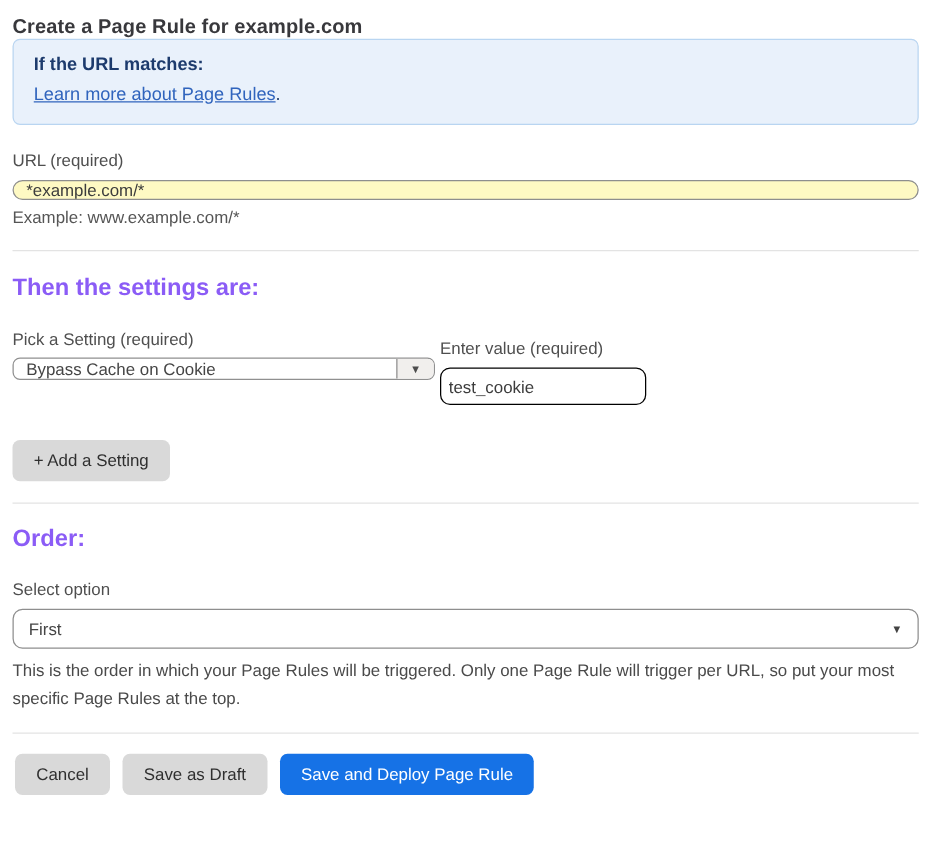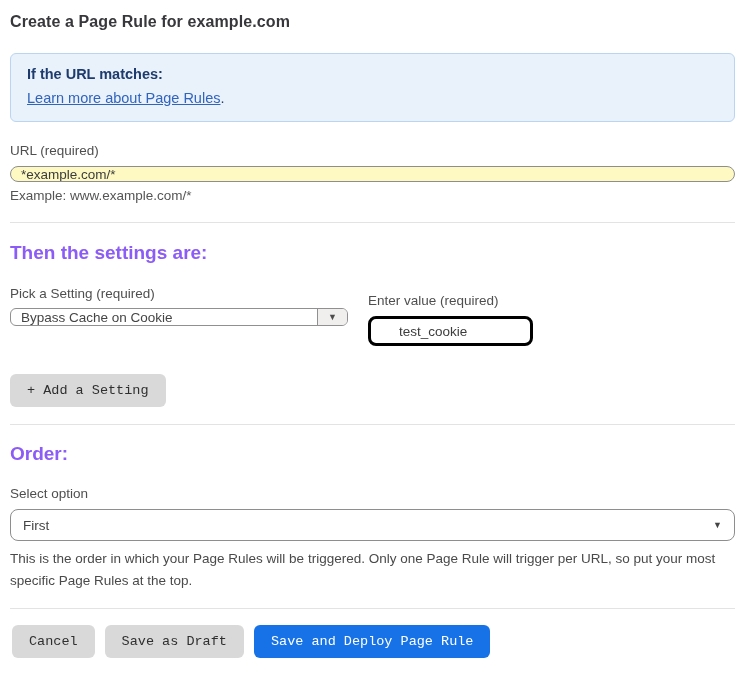--- a/index.html
+++ b/index.html
@@ -21,7 +21,6 @@
   }
 
   .info-box {
-    margin-top: 22px;
     background: #e9f1fb;
     border: 1px solid #b9d5f1;
     border-radius: 6px;

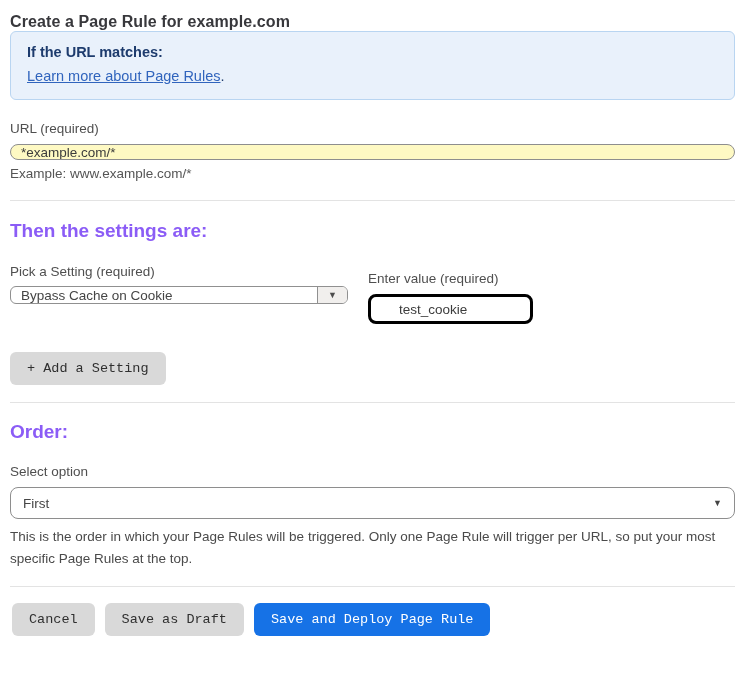--- a/index.html
+++ b/index.html
@@ -83,7 +83,7 @@
     margin-top: 22px;
     display: flex;
     align-items: flex-start;
-    gap: 20px;
+    gap: 4px;
   }
   .settings-col-left { width: 338px; }
   .settings-col-right { margin-top: 7px; }

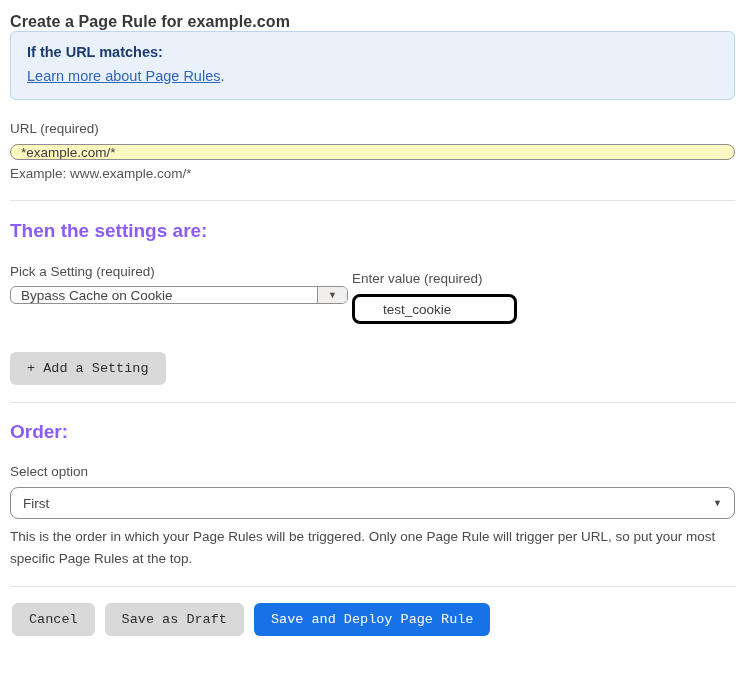--- a/index.html
+++ b/index.html
@@ -122,9 +122,9 @@
     width: 165px;
     height: 30px;
     margin-top: 8px;
-    border: 3px solid #000000;
+    border: 1px solid #000000;
     border-radius: 8px;
-    padding: 0 28px;
+    padding: 0 6px;
     font-size: 13.5px;
     font-family: "Liberation Sans", "DejaVu Sans", sans-serif;
     color: #3c3c3c;

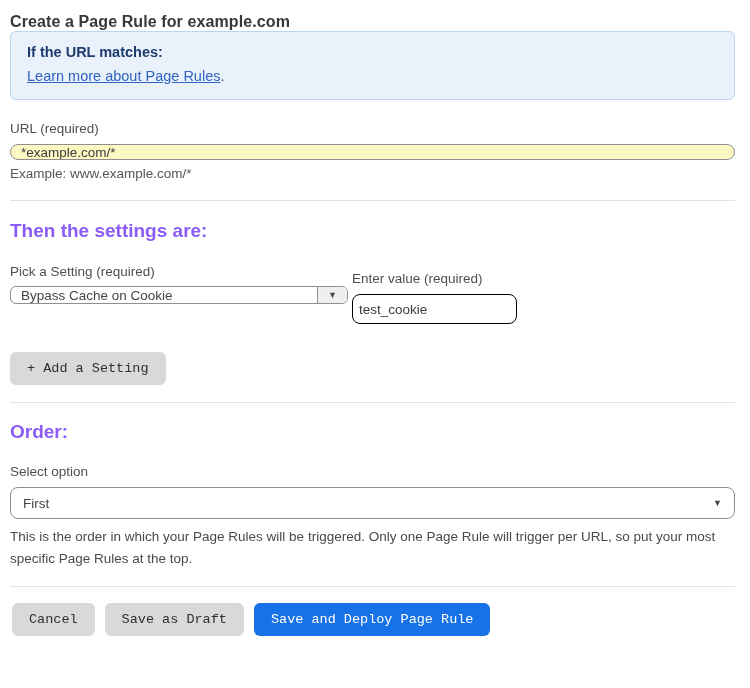--- a/index.html
+++ b/index.html
@@ -135,7 +135,7 @@
     border: none;
     border-radius: 6px;
     font-size: 13.5px;
-    font-family: Liberation Mono, monospace;
+    font-family: Liberation Sans, sans-serif;
     padding: 9px 17px;
     cursor: pointer;
   }

